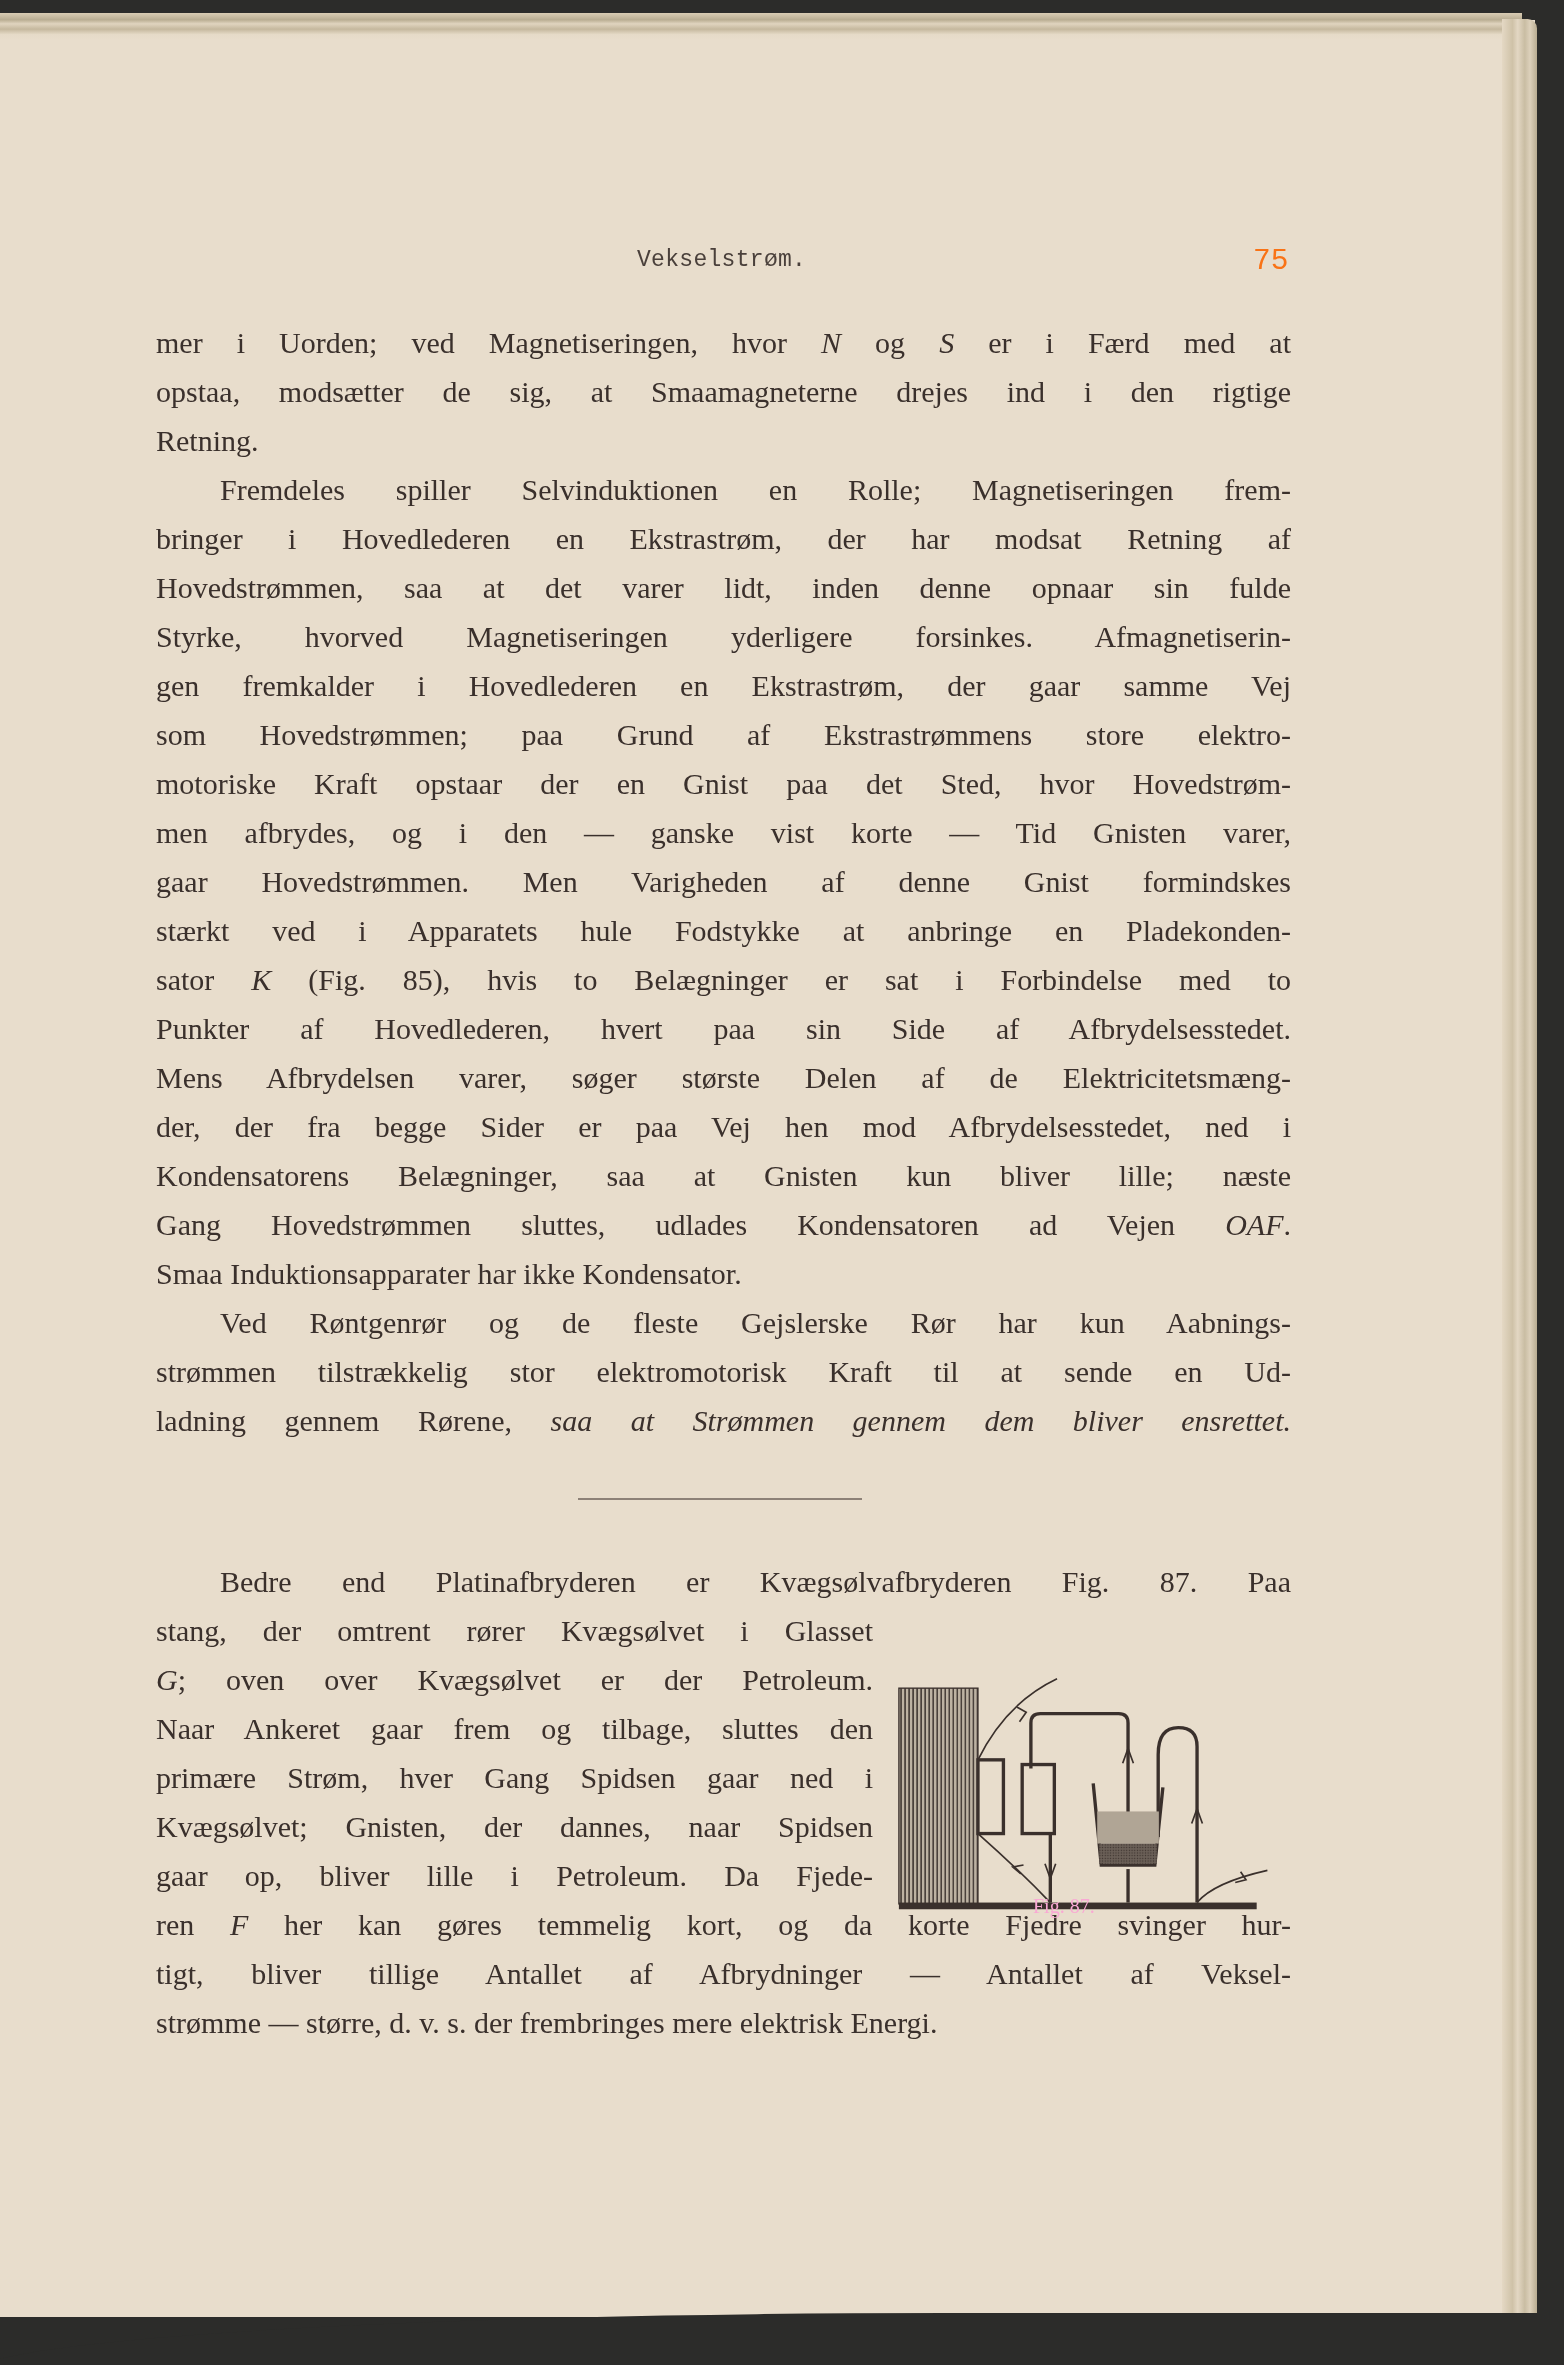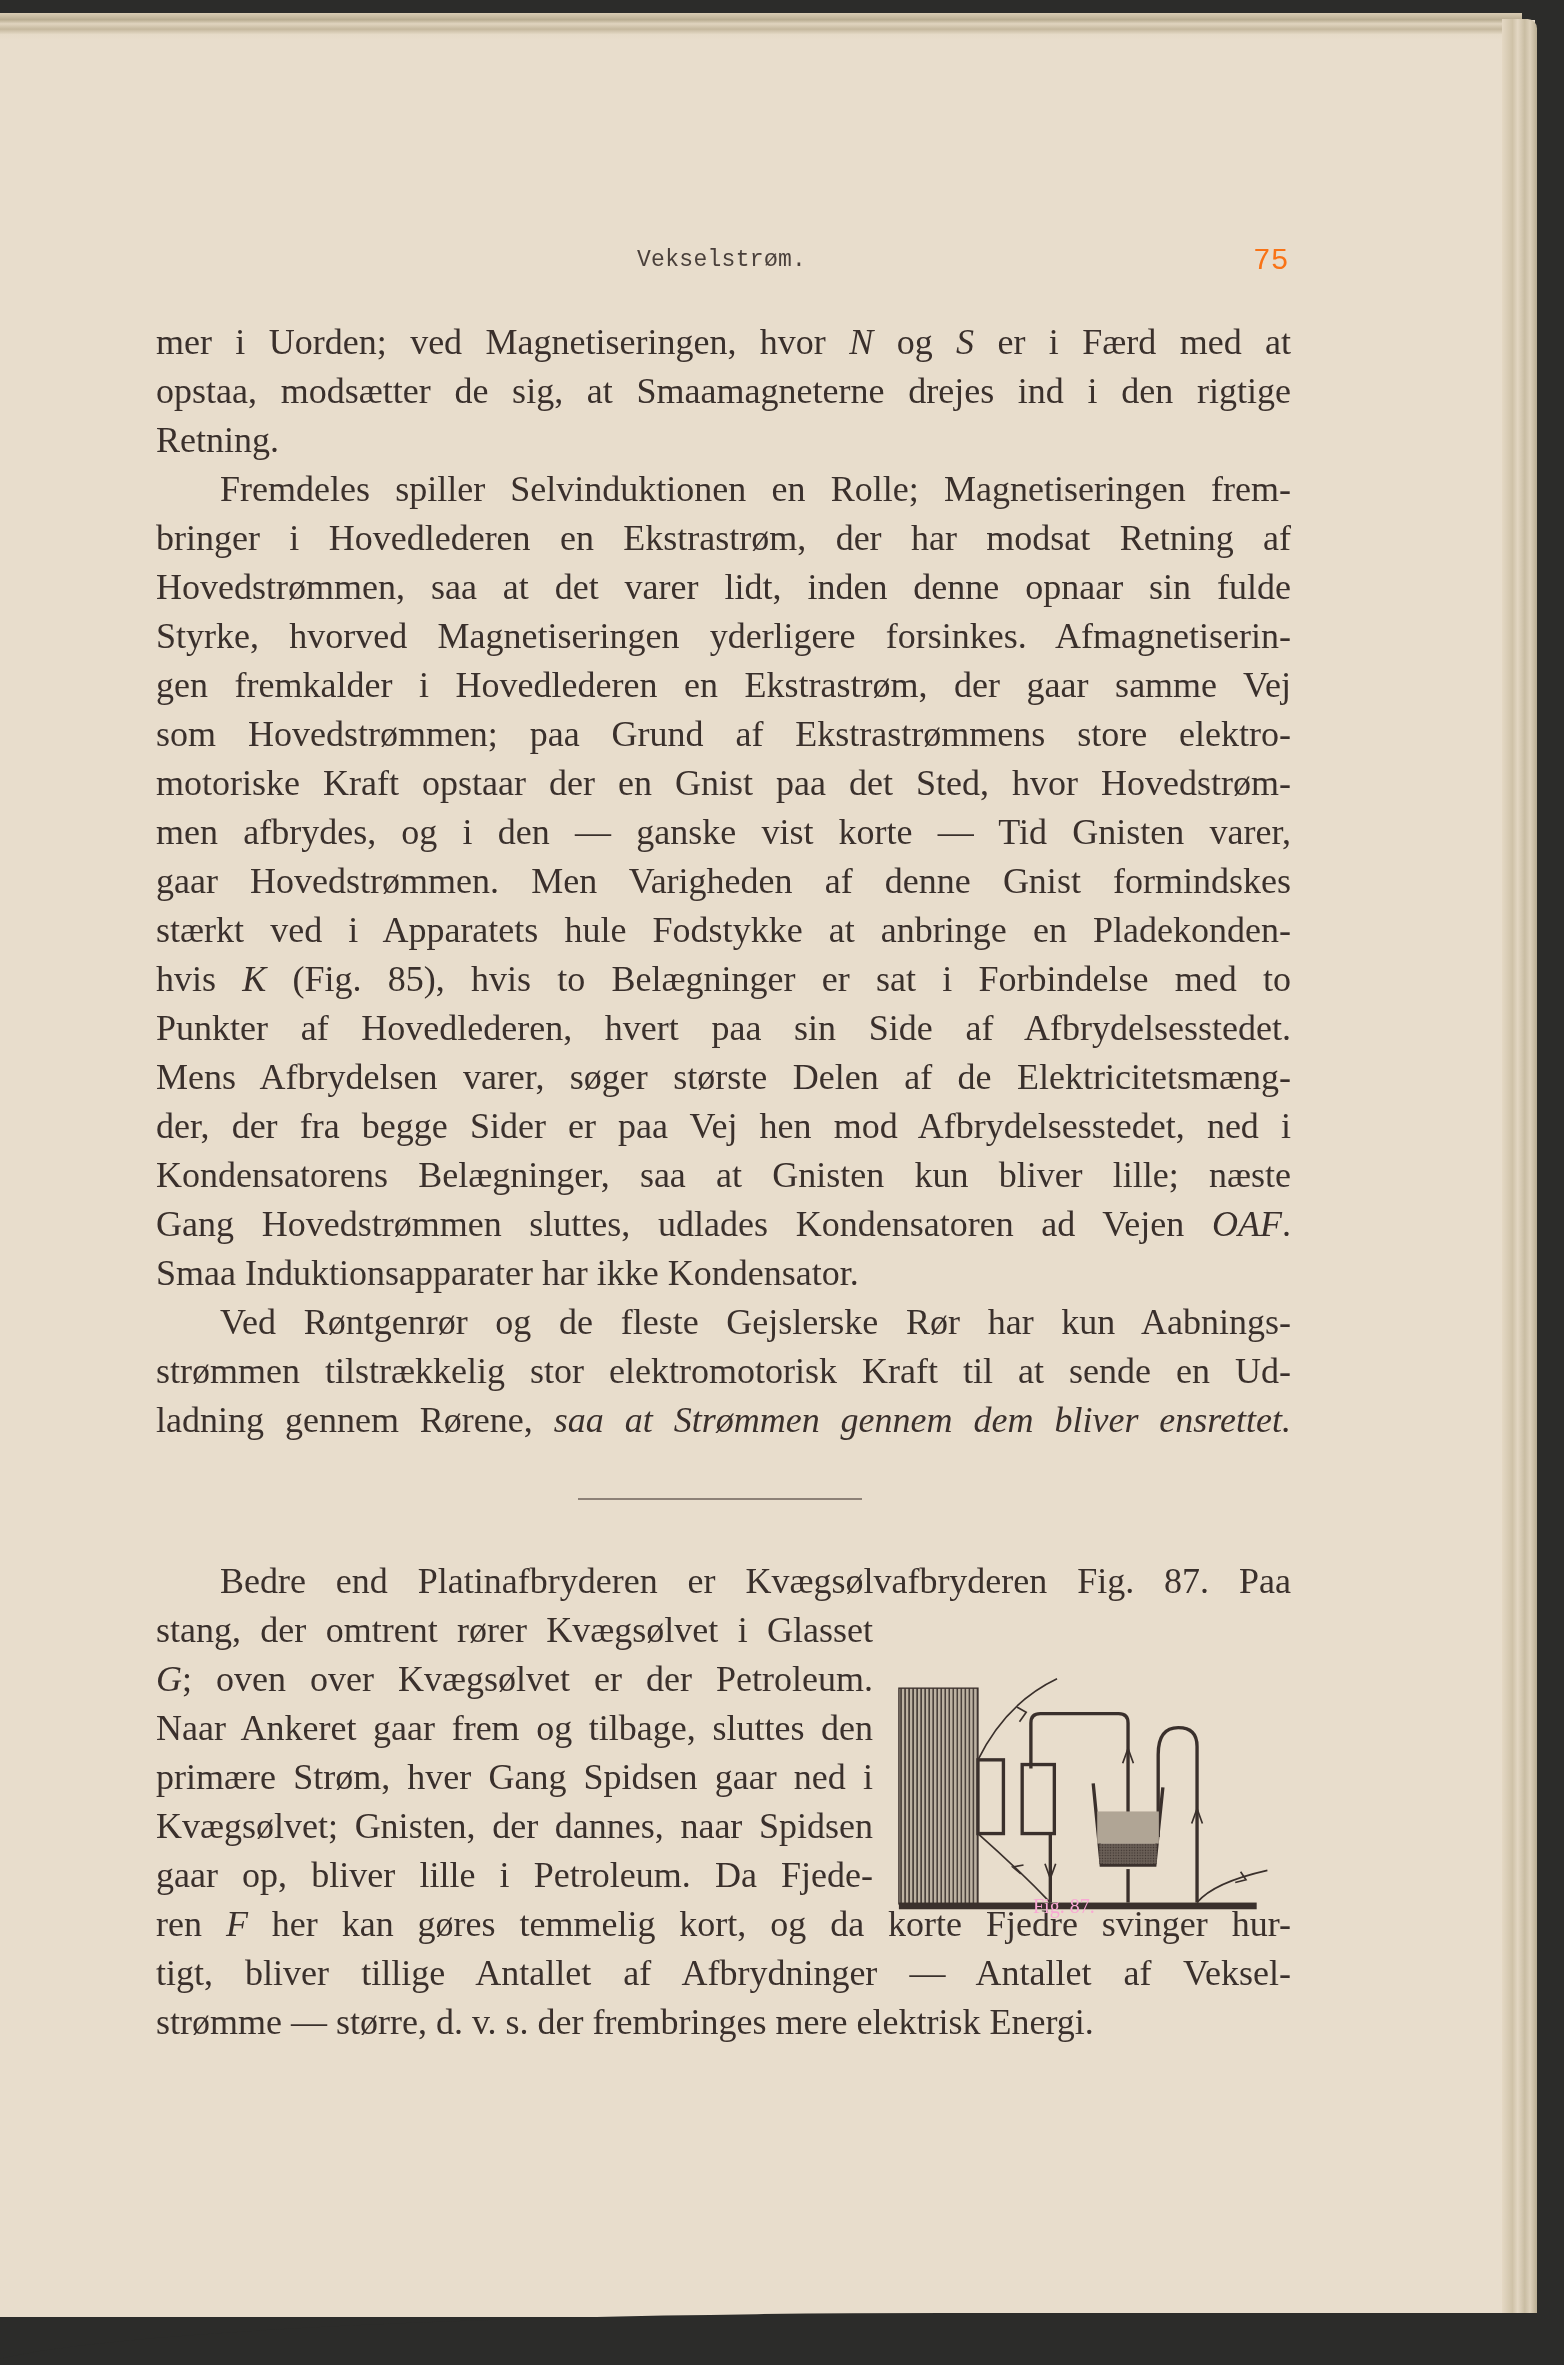--- a/index.html
+++ b/index.html
@@ -37,7 +37,7 @@
     position:absolute; left:1253px; top:0; font-size:29.5px; color:#f97316;
   }
   .text {
-    position:absolute; left:156px; width:1135px; font-size:36px; line-height:49px;
+    position:absolute; left:156px; width:1135px; font-size:30px; line-height:49px;
   }
   .line { display:block; text-align:justify; text-align-last:justify; white-space:nowrap; height:49px; overflow:visible; }
   .line.last { text-align-last:left; }

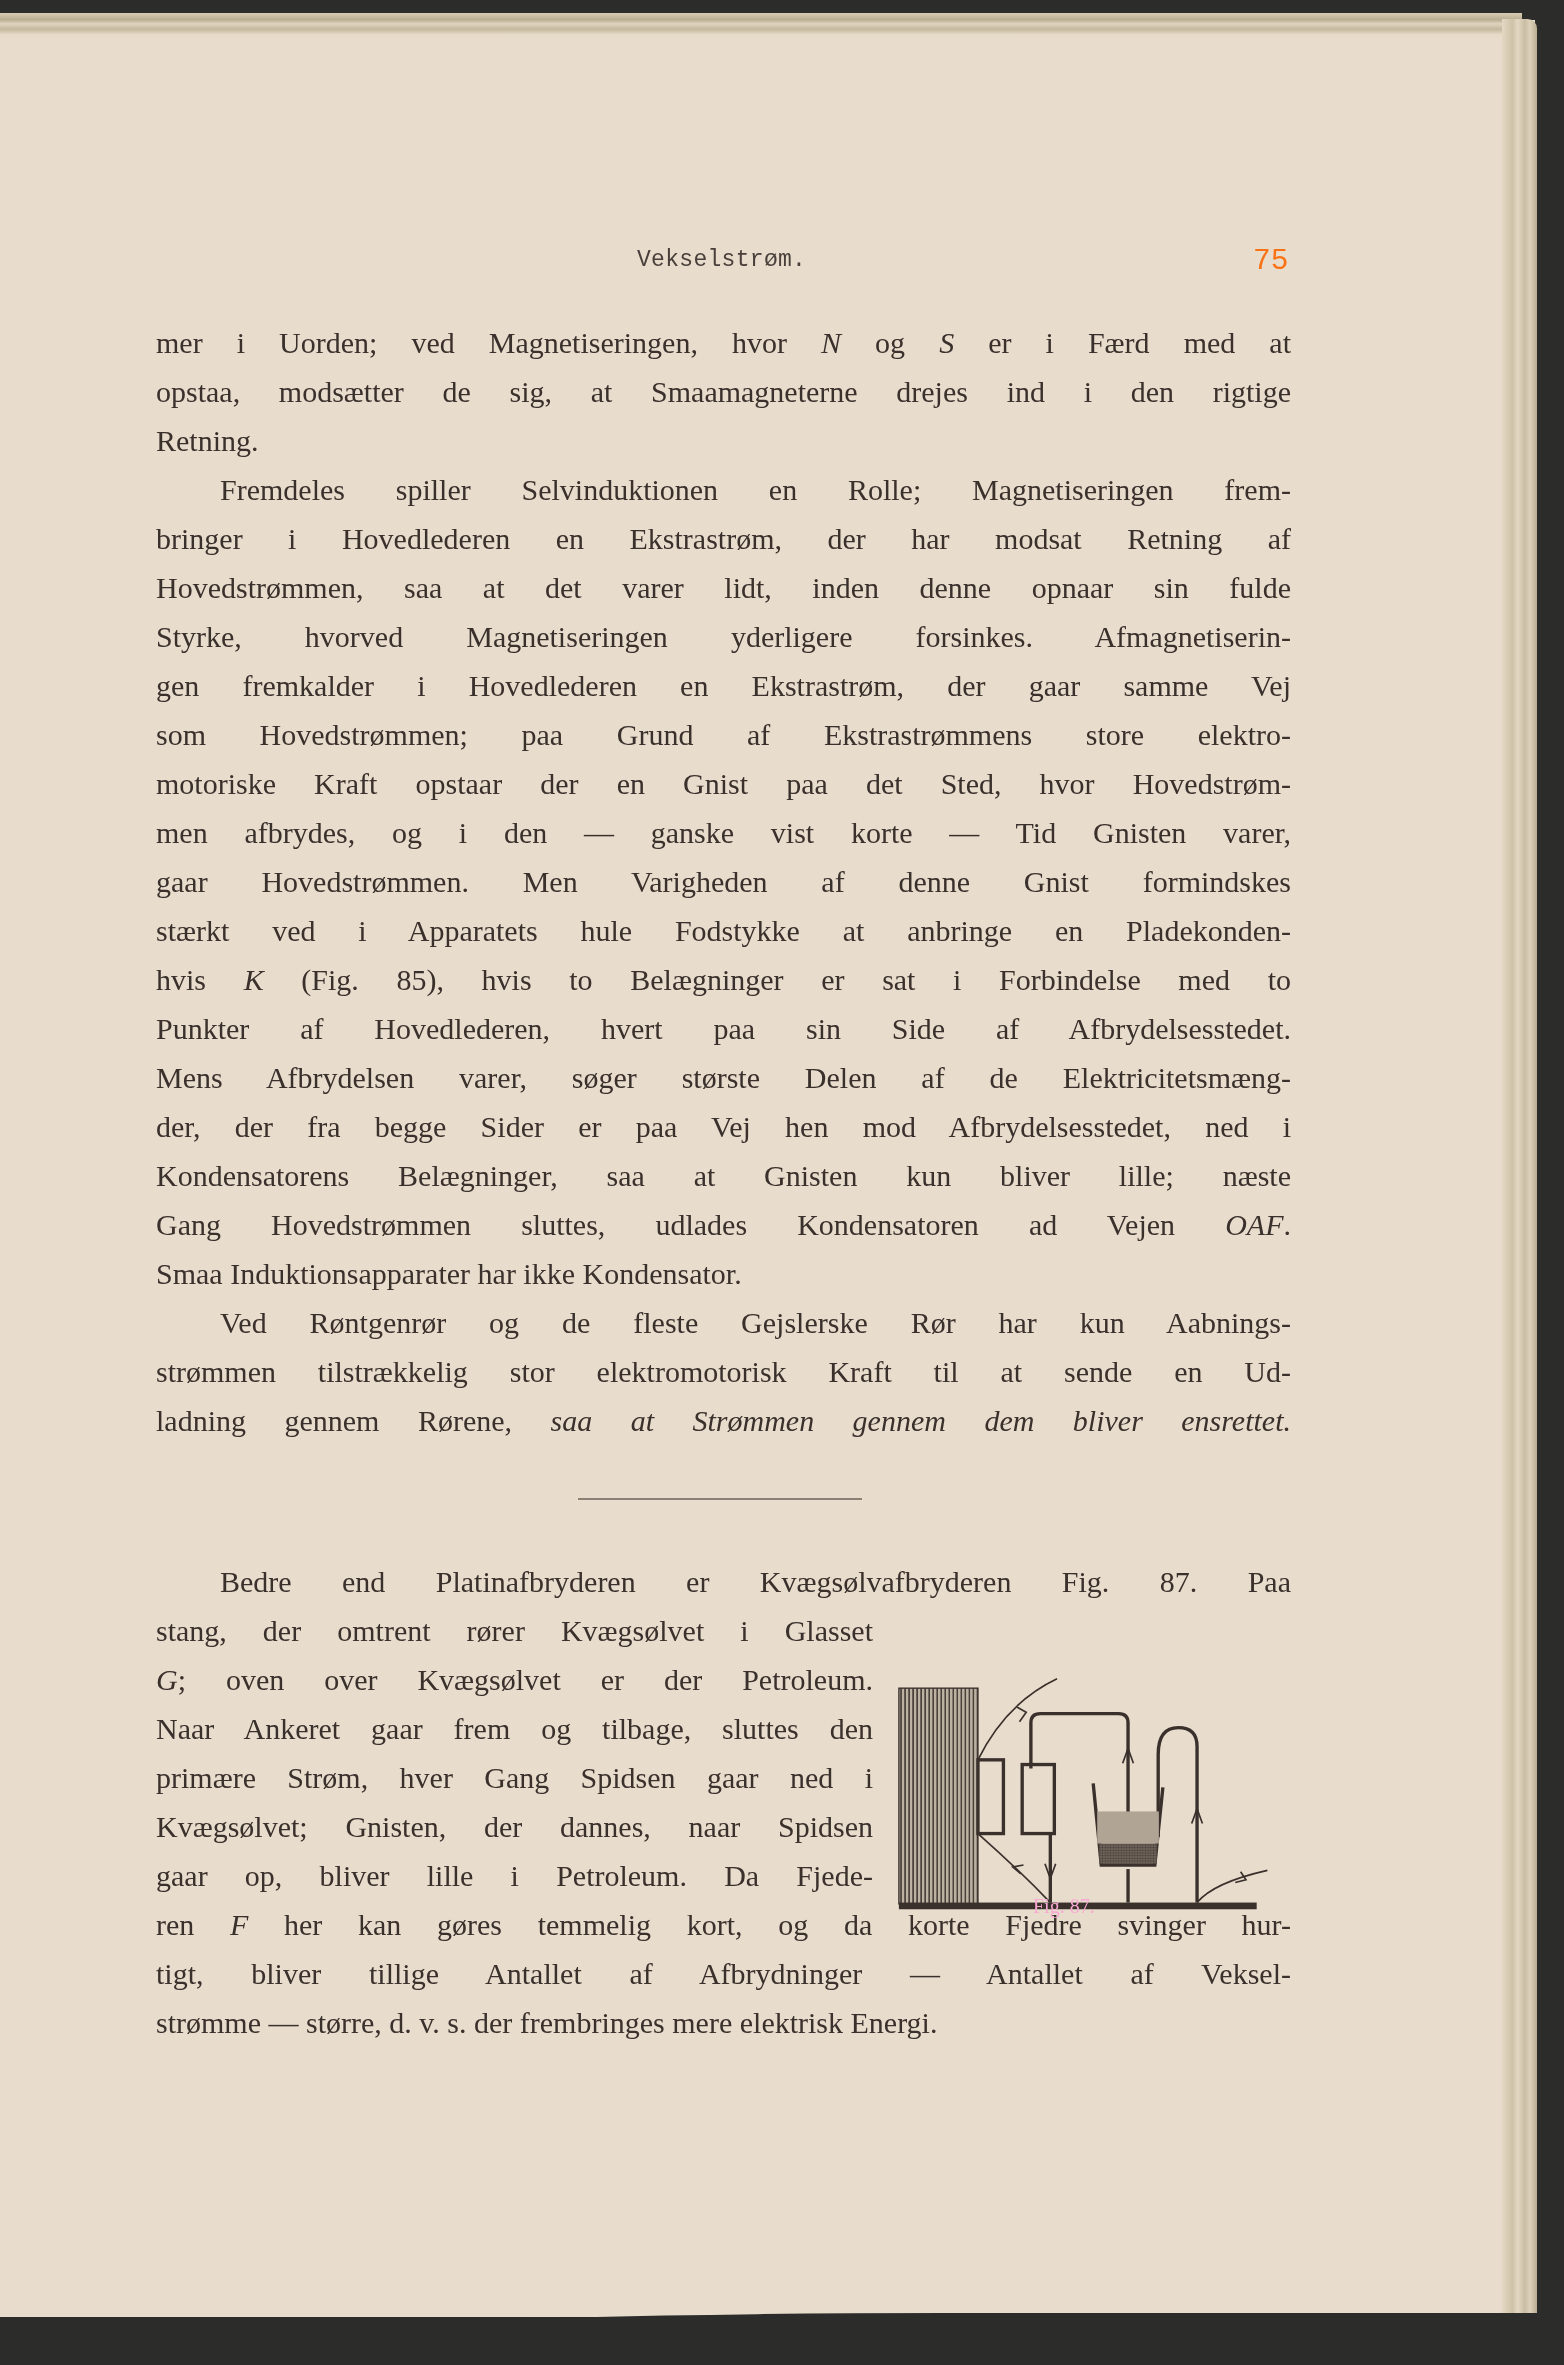--- a/index.html
+++ b/index.html
@@ -83,7 +83,7 @@
     <span class="line"><span>men afbrydes, og i den — ganske vist korte — Tid Gnisten varer,</span></span>
     <span class="line"><span>gaar Hovedstrømmen. Men Varigheden af denne Gnist formindskes</span></span>
     <span class="line"><span>stærkt ved i Apparatets hule Fodstykke at anbringe en Pladekonden-</span></span>
-    <span class="line"><span>hvis </span><span class="it">K</span><span> (Fig. 85), hvis to Belægninger er sat i Forbindelse med to</span></span>
+    <span class="line"><span>sator </span><span class="it">K</span><span> (Fig. 85), hvis to Belægninger er sat i Forbindelse med to</span></span>
     <span class="line"><span>Punkter af Hovedlederen, hvert paa sin Side af Afbrydelsesstedet.</span></span>
     <span class="line"><span>Mens Afbrydelsen varer, søger største Delen af de Elektricitetsmæng-</span></span>
     <span class="line"><span>der, der fra begge Sider er paa Vej hen mod Afbrydelsesstedet, ned i</span></span>

